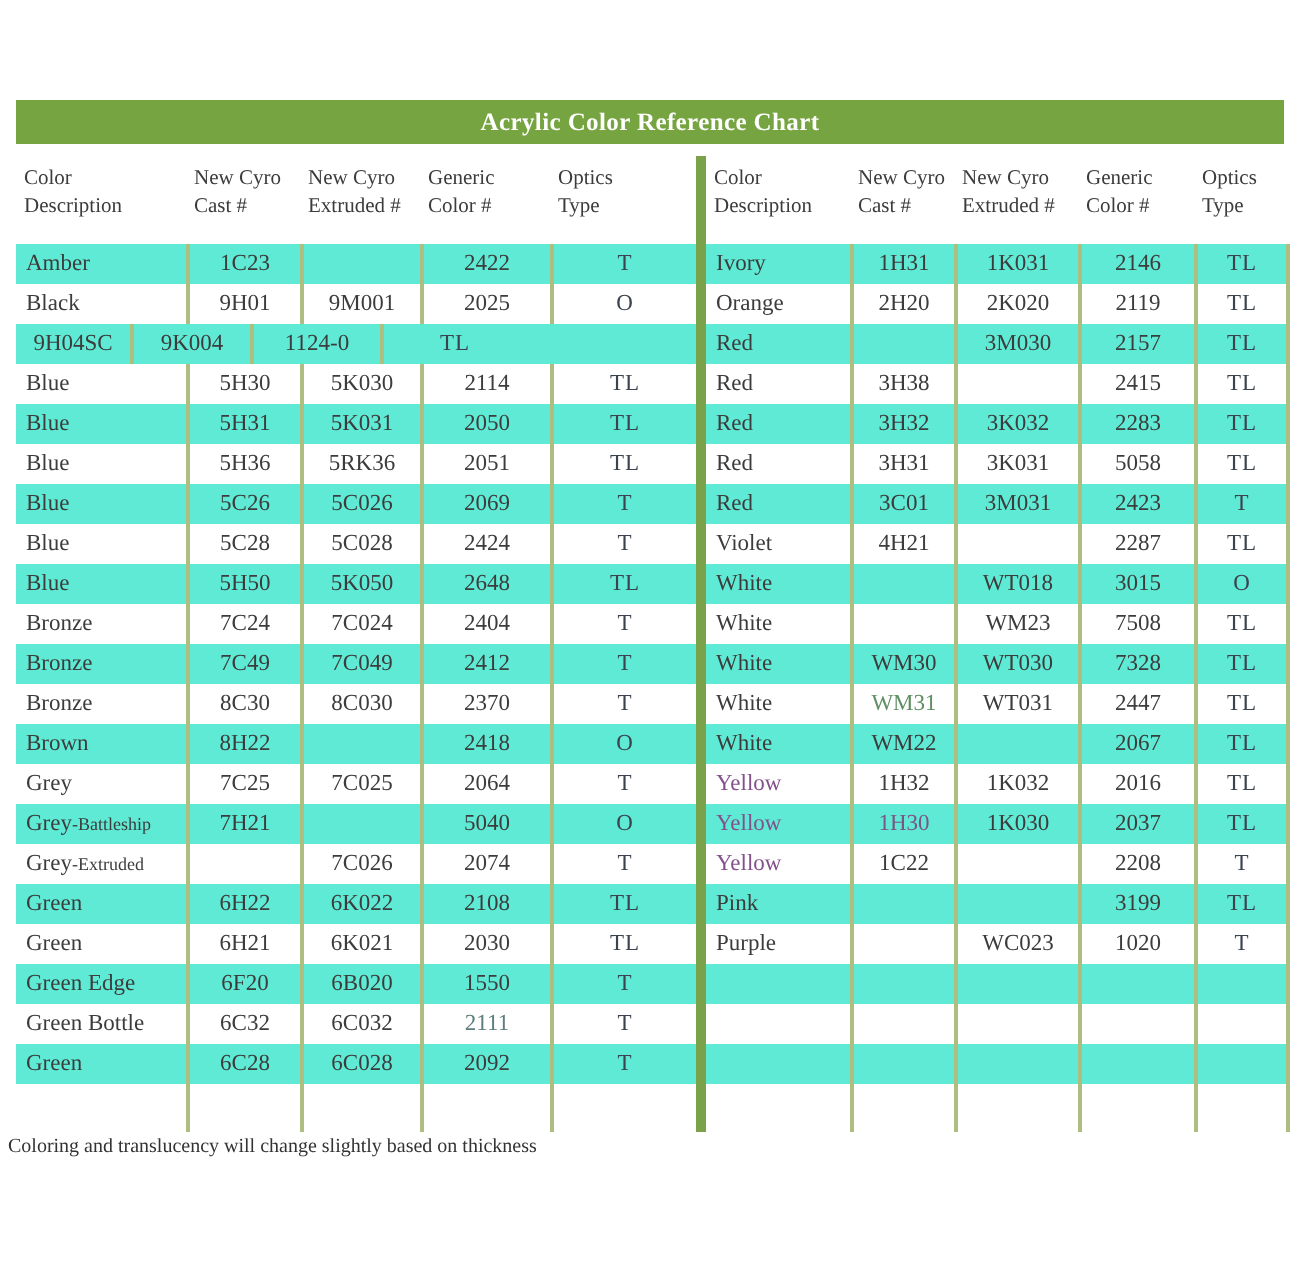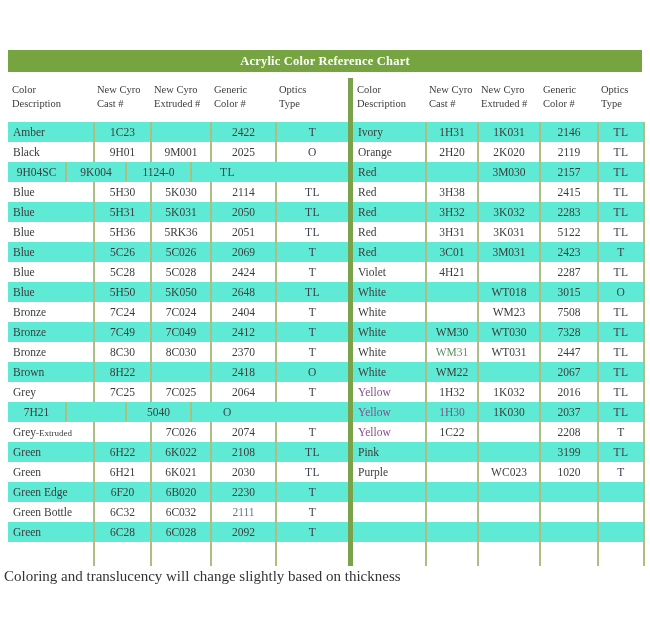--- a/index.html
+++ b/index.html
@@ -299,7 +299,7 @@
             <div class="cell c0">Red</div>
             <div class="cell c1">3H31</div>
             <div class="cell c2">3K031</div>
-            <div class="cell c3">5122</div>
+            <div class="cell c3">5058</div>
             <div class="cell c4">TL</div>
           </div>
           <div class="row odd">

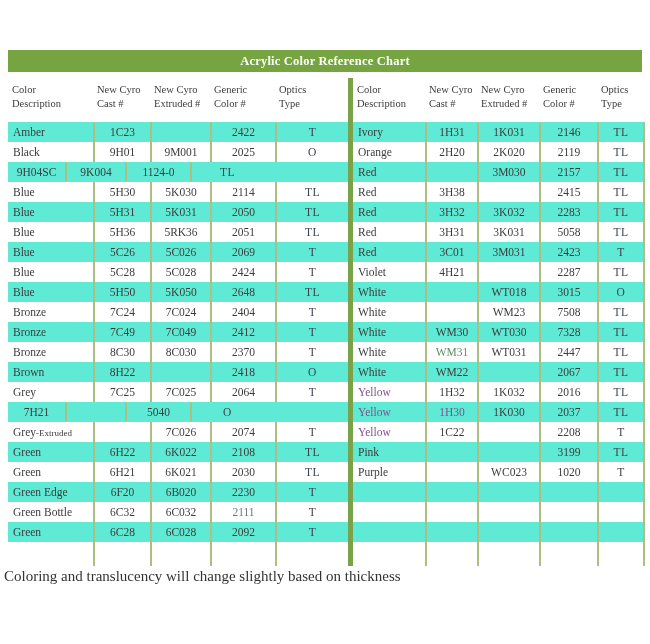--- a/index.html
+++ b/index.html
@@ -190,6 +190,7 @@
             <div class="cell c4">T</div>
           </div>
           <div class="row odd">
+            <div class="cell c0"><span>Grey</span><span class="suffix">-Battleship</span></div>
             <div class="cell c1">7H21</div>
             <div class="cell c2"></div>
             <div class="cell c3">5040</div>

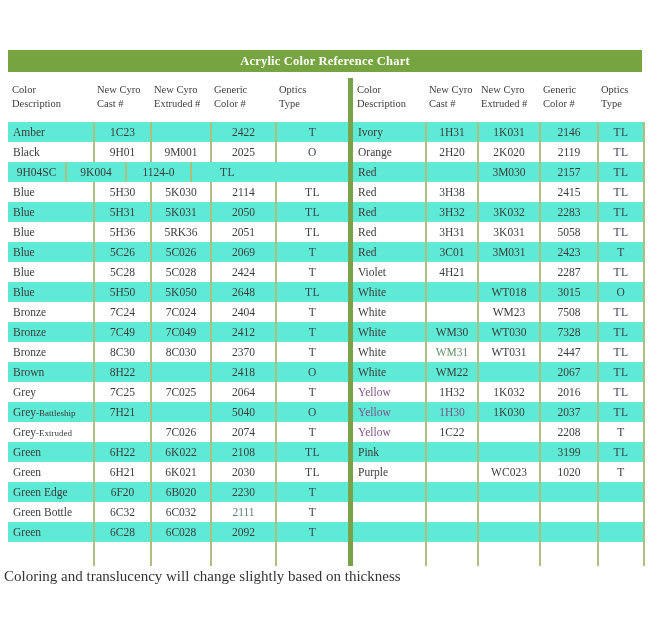--- a/index.html
+++ b/index.html
@@ -221,7 +221,7 @@
             <div class="cell c0">Green Edge</div>
             <div class="cell c1">6F20</div>
             <div class="cell c2">6B020</div>
-            <div class="cell c3">2230</div>
+            <div class="cell c3">1550</div>
             <div class="cell c4">T</div>
           </div>
           <div class="row even">

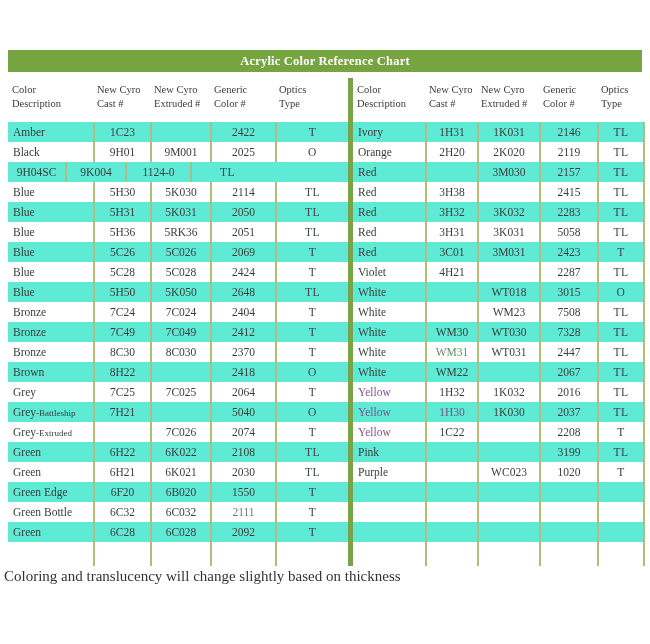--- a/index.html
+++ b/index.html
@@ -65,7 +65,7 @@
   
   #footnote{
     position:absolute;left:4px;top:568px;
-    font-size:15px;color:#333333;
+    font-size:10px;color:#333333;
   }
 </style>
 </head>

